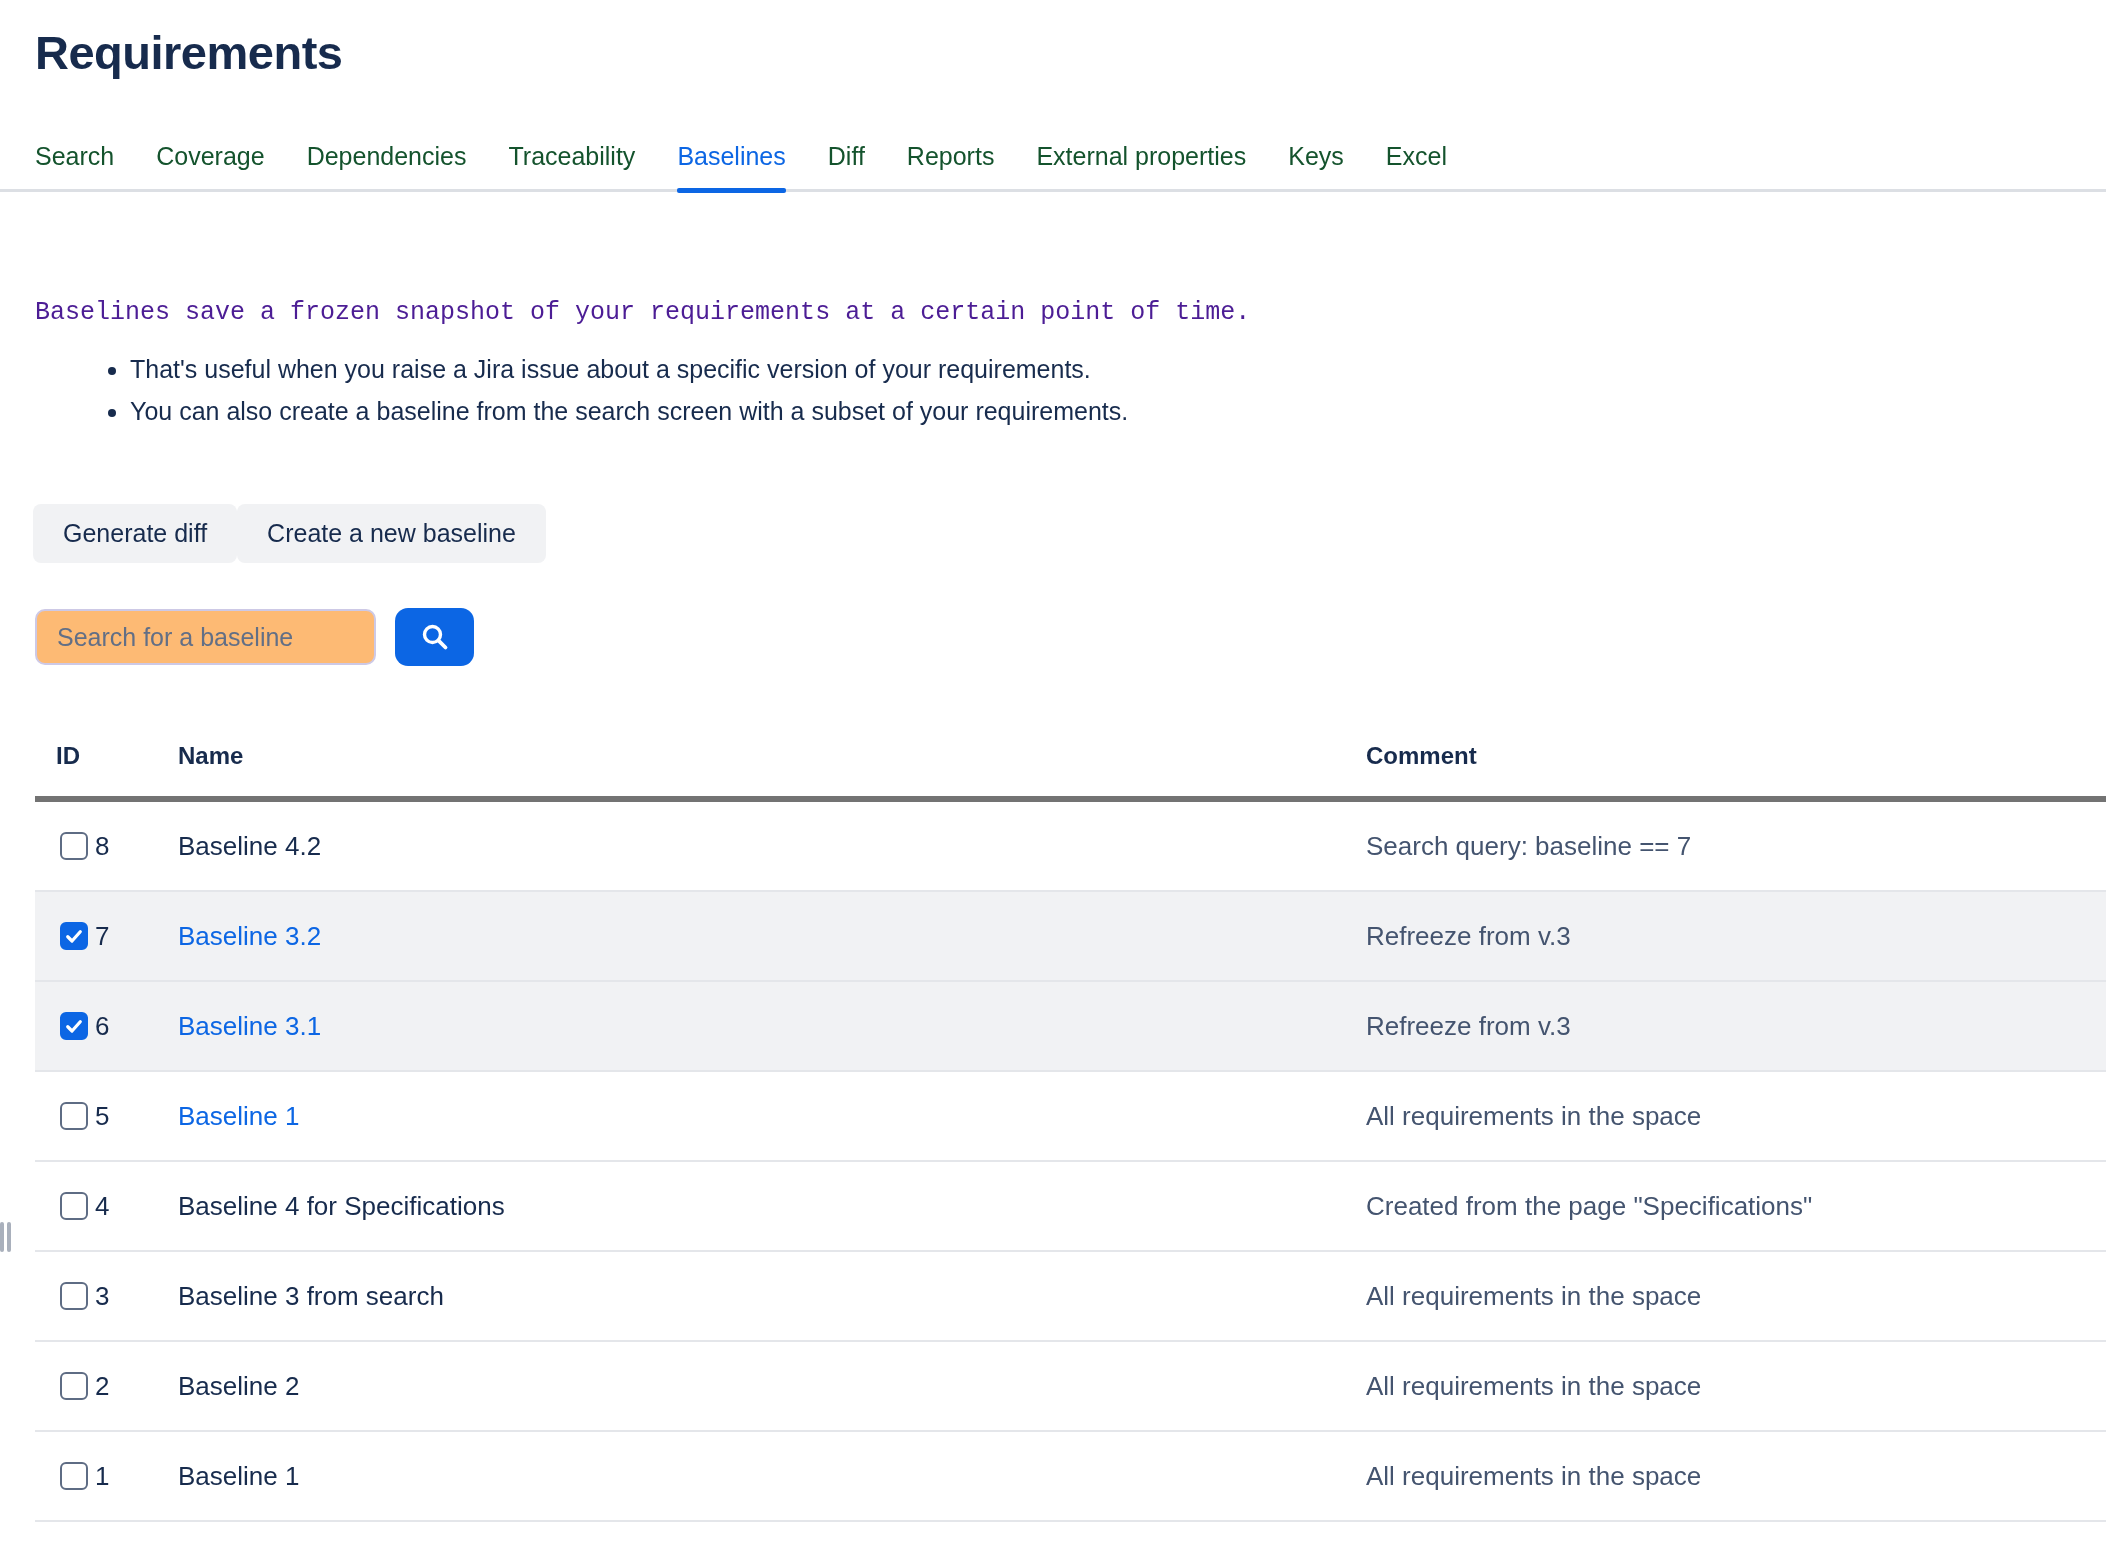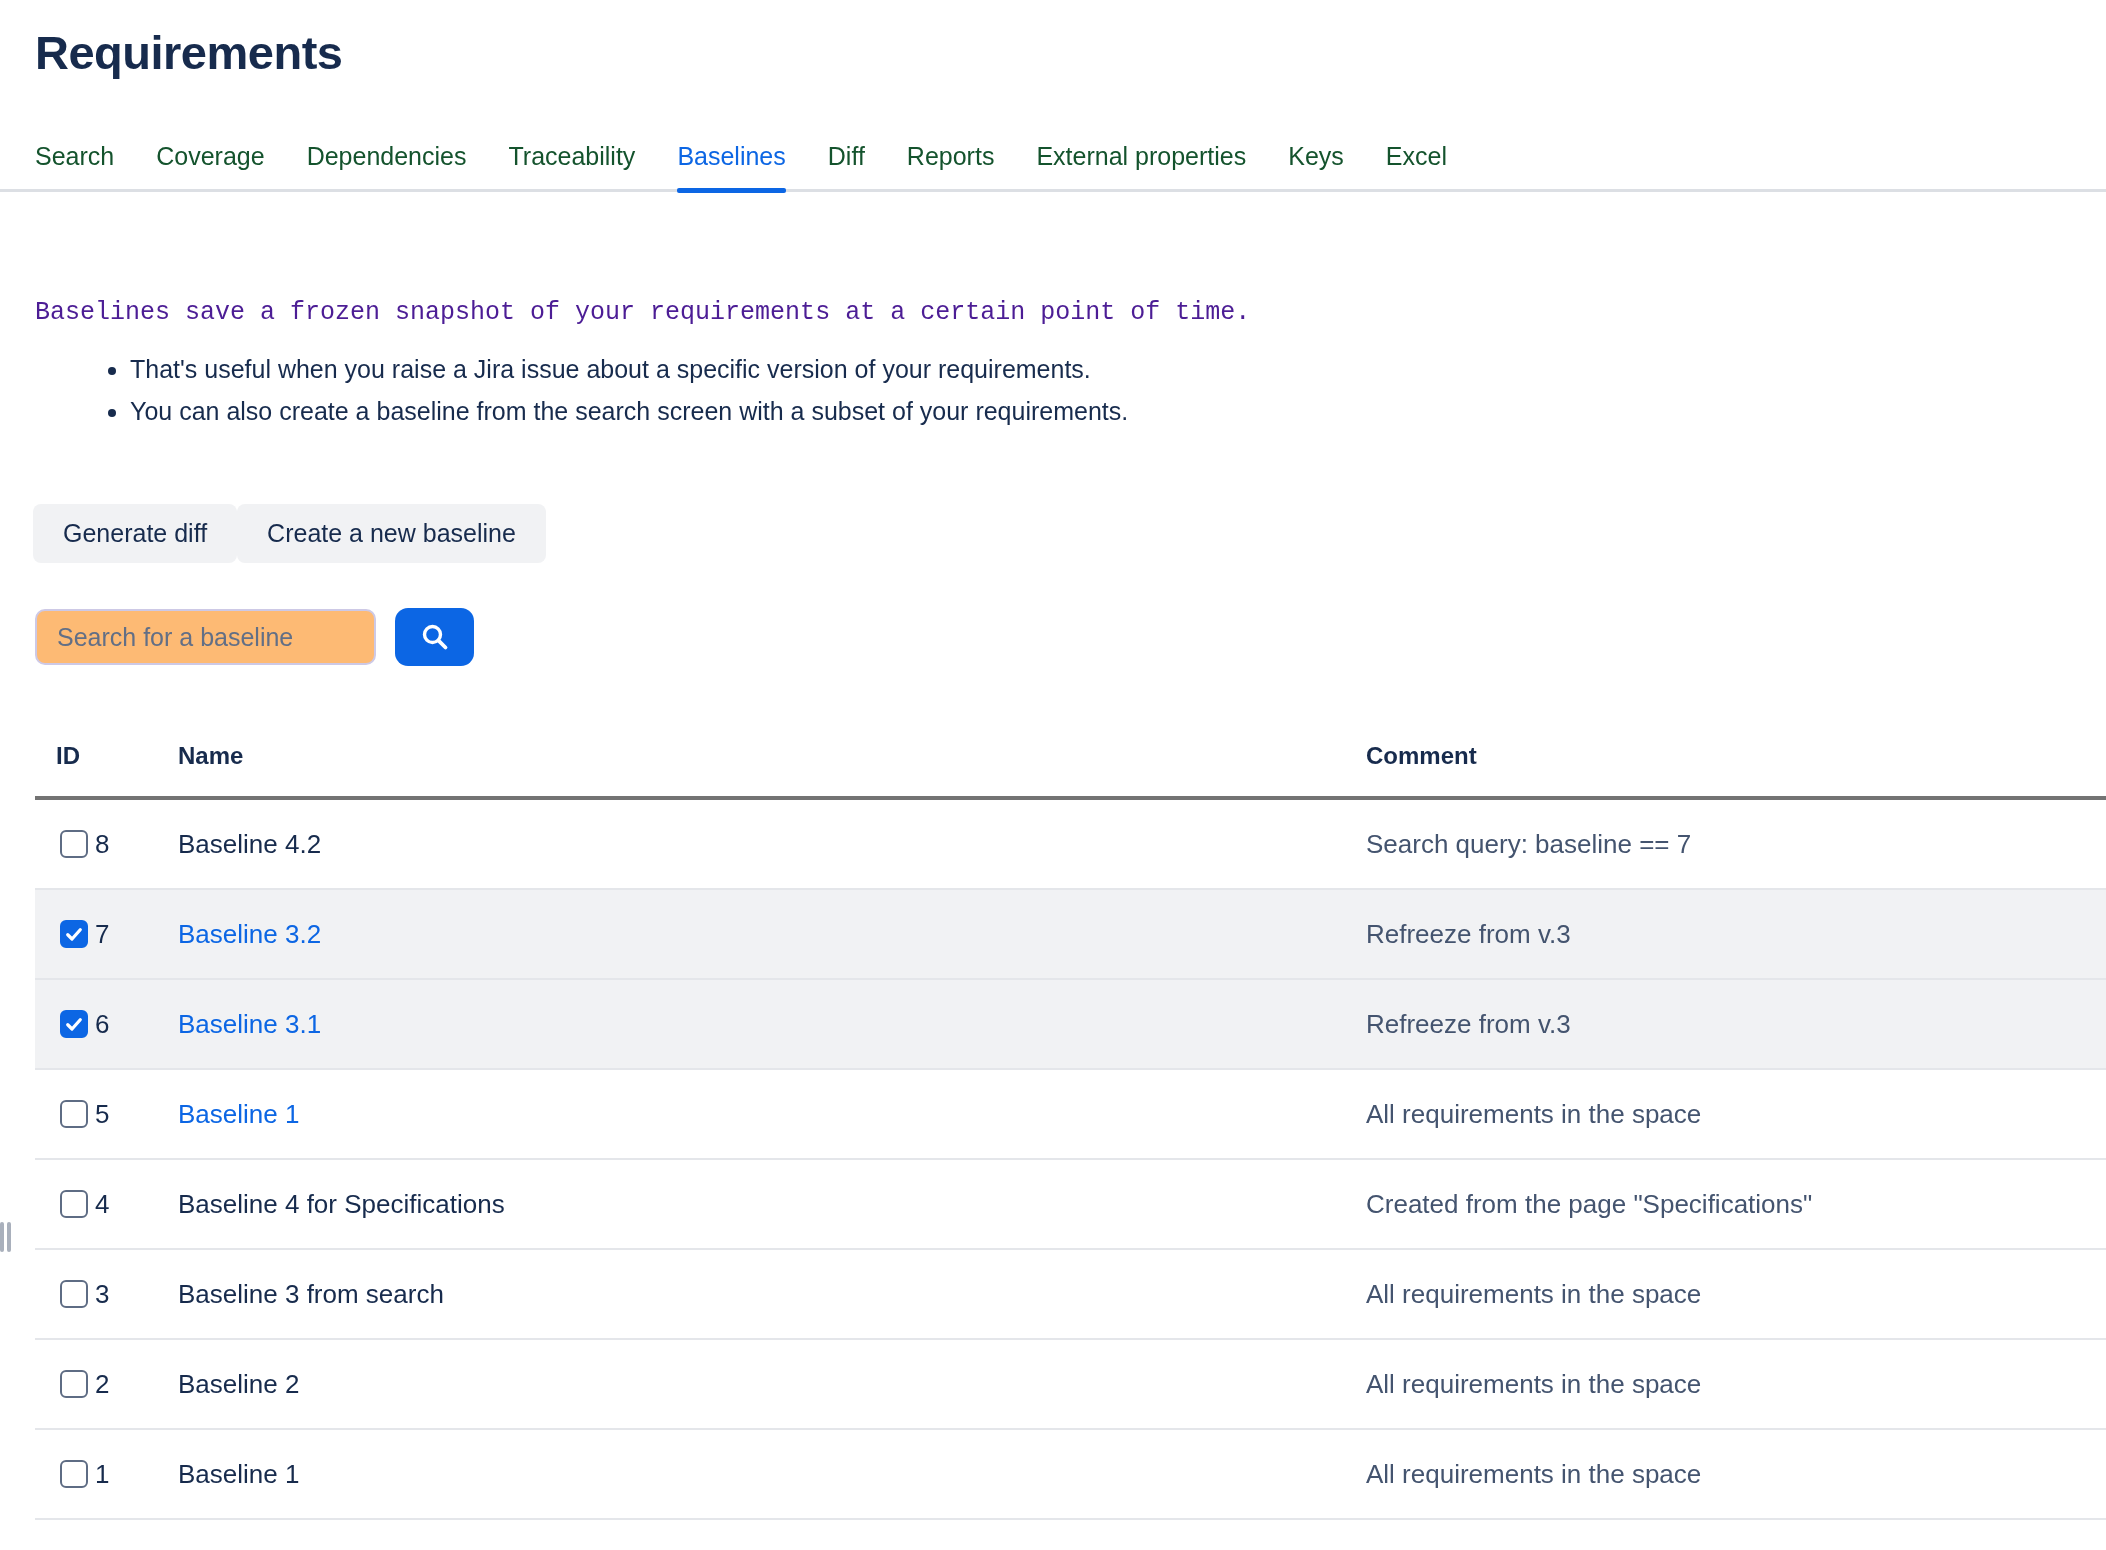--- a/index.html
+++ b/index.html
@@ -121,7 +121,7 @@
     display: grid;
     grid-template-columns: 143px 1188px 1fr;
     padding: 12px 0 26px 0;
-    border-bottom: 4px solid #737373;
+    border-bottom: 6px solid #737373;
     font-size: 24px;
     font-weight: 700;
     color: #172B4D;

